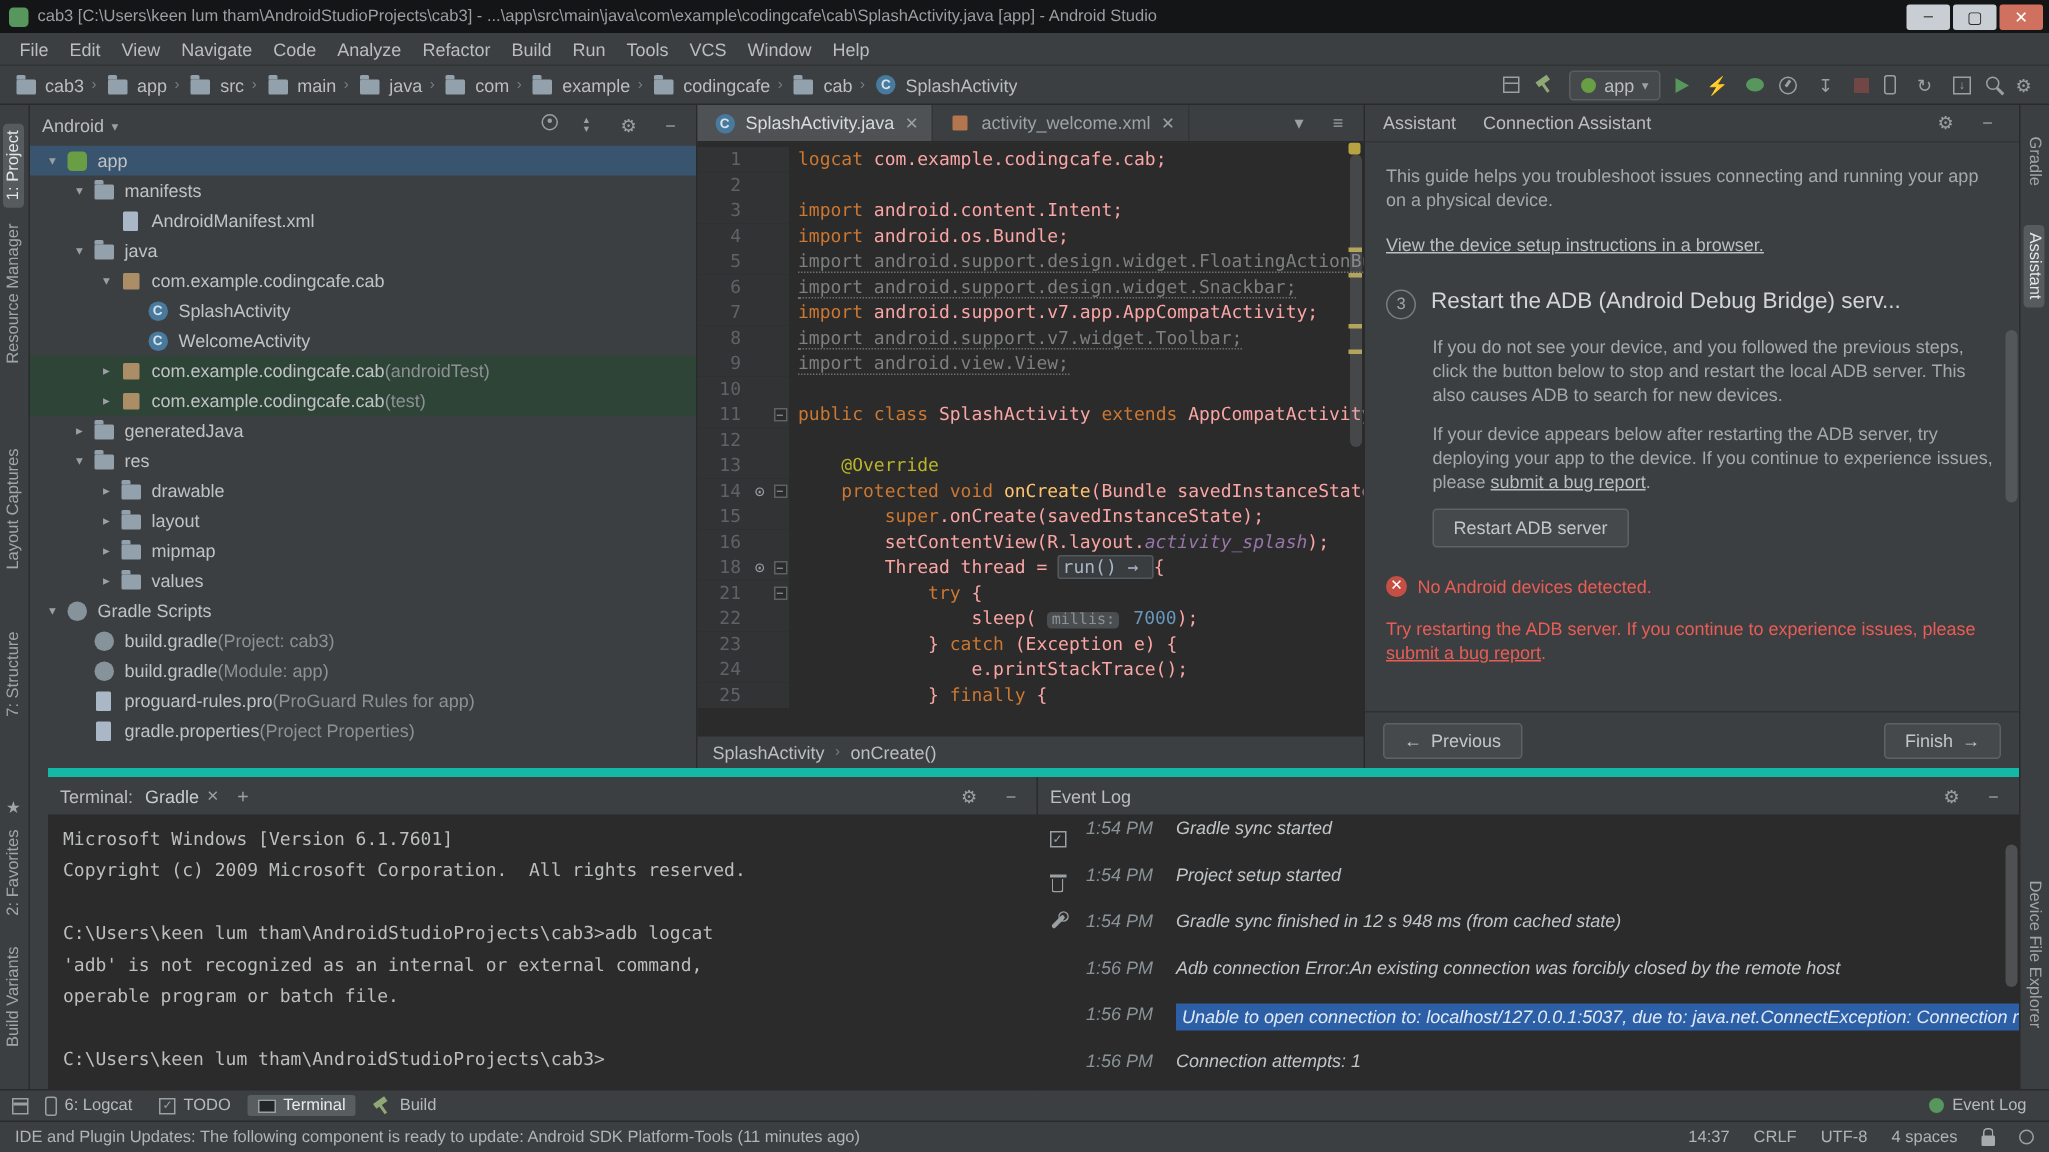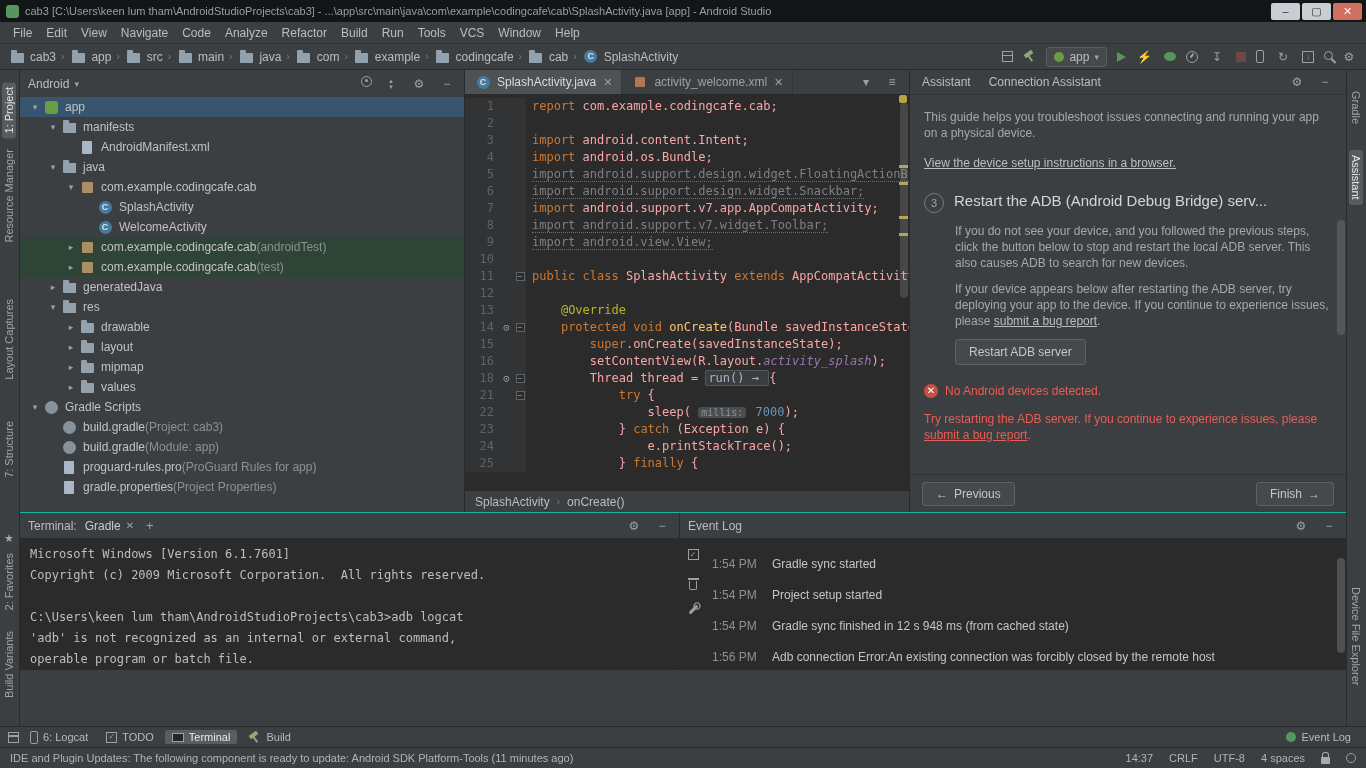--- a/index.html
+++ b/index.html
@@ -504,7 +504,7 @@
                   <span class="gicon"></span>
                   <span class="gfold"></span>
                 </span>
-                <span class="ctext"><span class="tok-kw">report </span><span class="tok-plain">com.example.codingcafe.cab;</span></span>
+                <span class="ctext"><span class="tok-kw">logcat </span><span class="tok-plain">com.example.codingcafe.cab;</span></span>
               </div>
               <div class="code-line">
                 <span class="gut">

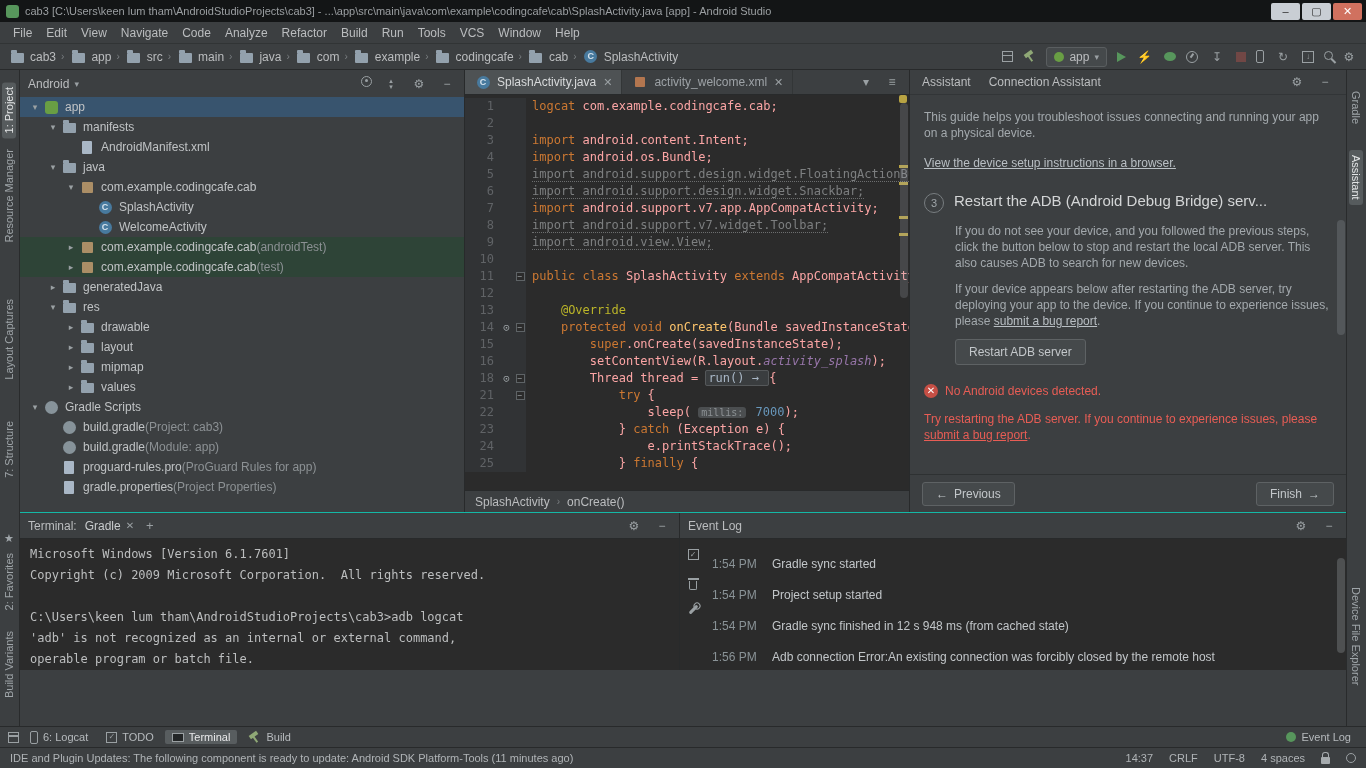--- a/index.html
+++ b/index.html
@@ -40,7 +40,7 @@
   .vstar { position:absolute; left:4px; font-size:11px; color:#9fa5a9; }
   .cols { flex:1; display:flex; flex-direction:column; min-width:0; }
   .toprow { display:flex; height:442px; min-height:442px;justify-content:center; }
-  .botrow { display:flex; height:158px; border-top:1px solid #14b8a6; }
+  .botrow { display:flex; height:214px; border-top:6px solid #14b8a6;margin-left:12px; }
 
   
   .project { width:445px; flex:none; background:#3c3f41; border-right:1px solid #282a2b; display:flex; flex-direction:column; overflow:hidden; }

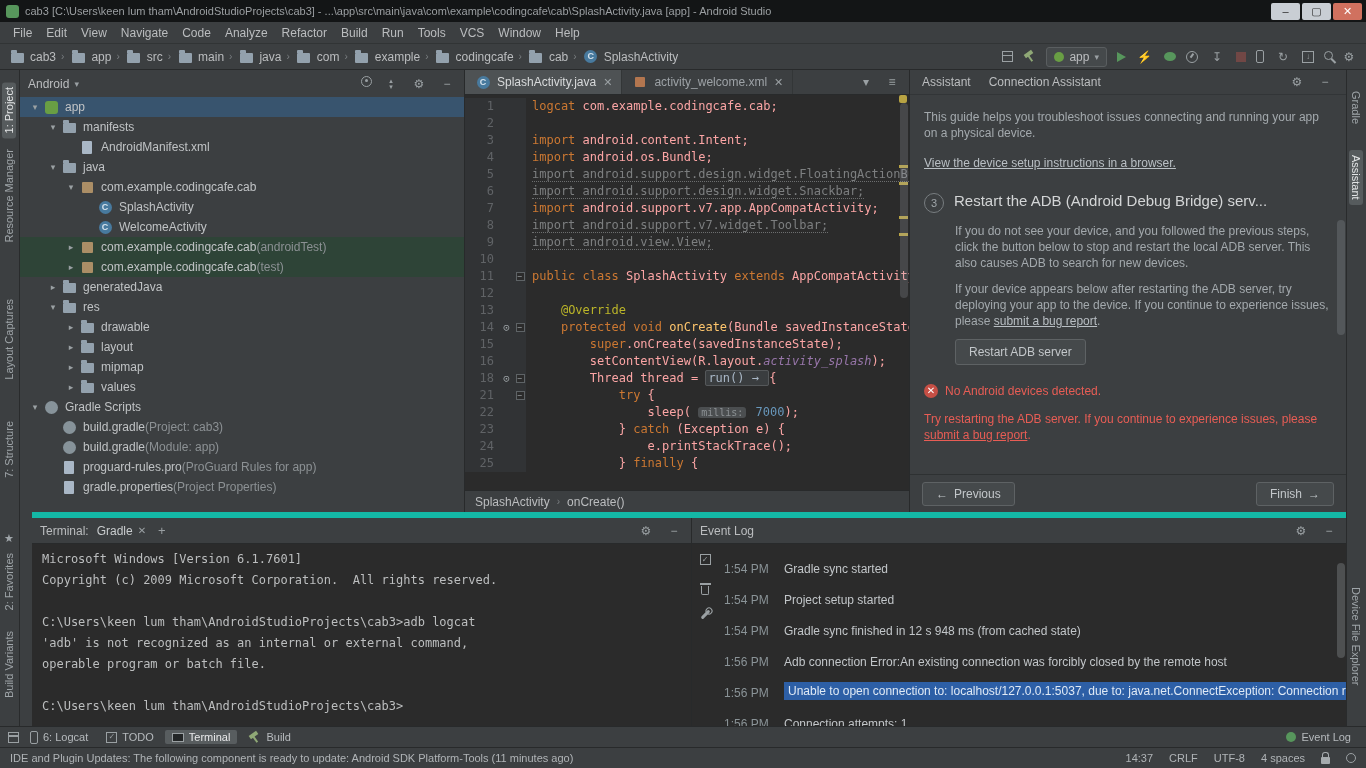--- a/index.html
+++ b/index.html
@@ -120,7 +120,7 @@
   .ev-body { flex:1; display:flex; overflow:hidden; }
   .ev-side { width:26px; flex:none; padding-top:10px; display:flex; flex-direction:column; align-items:center; gap:18px; }
   .ev-rows { flex:1; overflow:hidden; font-size:12px; padding-top:1px; min-width:0; }
-  .ev-row { height:31px; display:flex; align-items:flex-end; white-space:nowrap; }
+  .ev-row { height:31px; display:flex; align-items:flex-start; white-space:nowrap;font-style:italic; }
   .ev-time { color:#8a9397; flex:none; margin-left:6px; width:52px; }
   .ev-text { color:#c2c6c9; margin-left:8px; }
   .ev-row.sel .ev-text { background:#2d5fa6; color:#dfe9f5; padding:2px 4px; }

